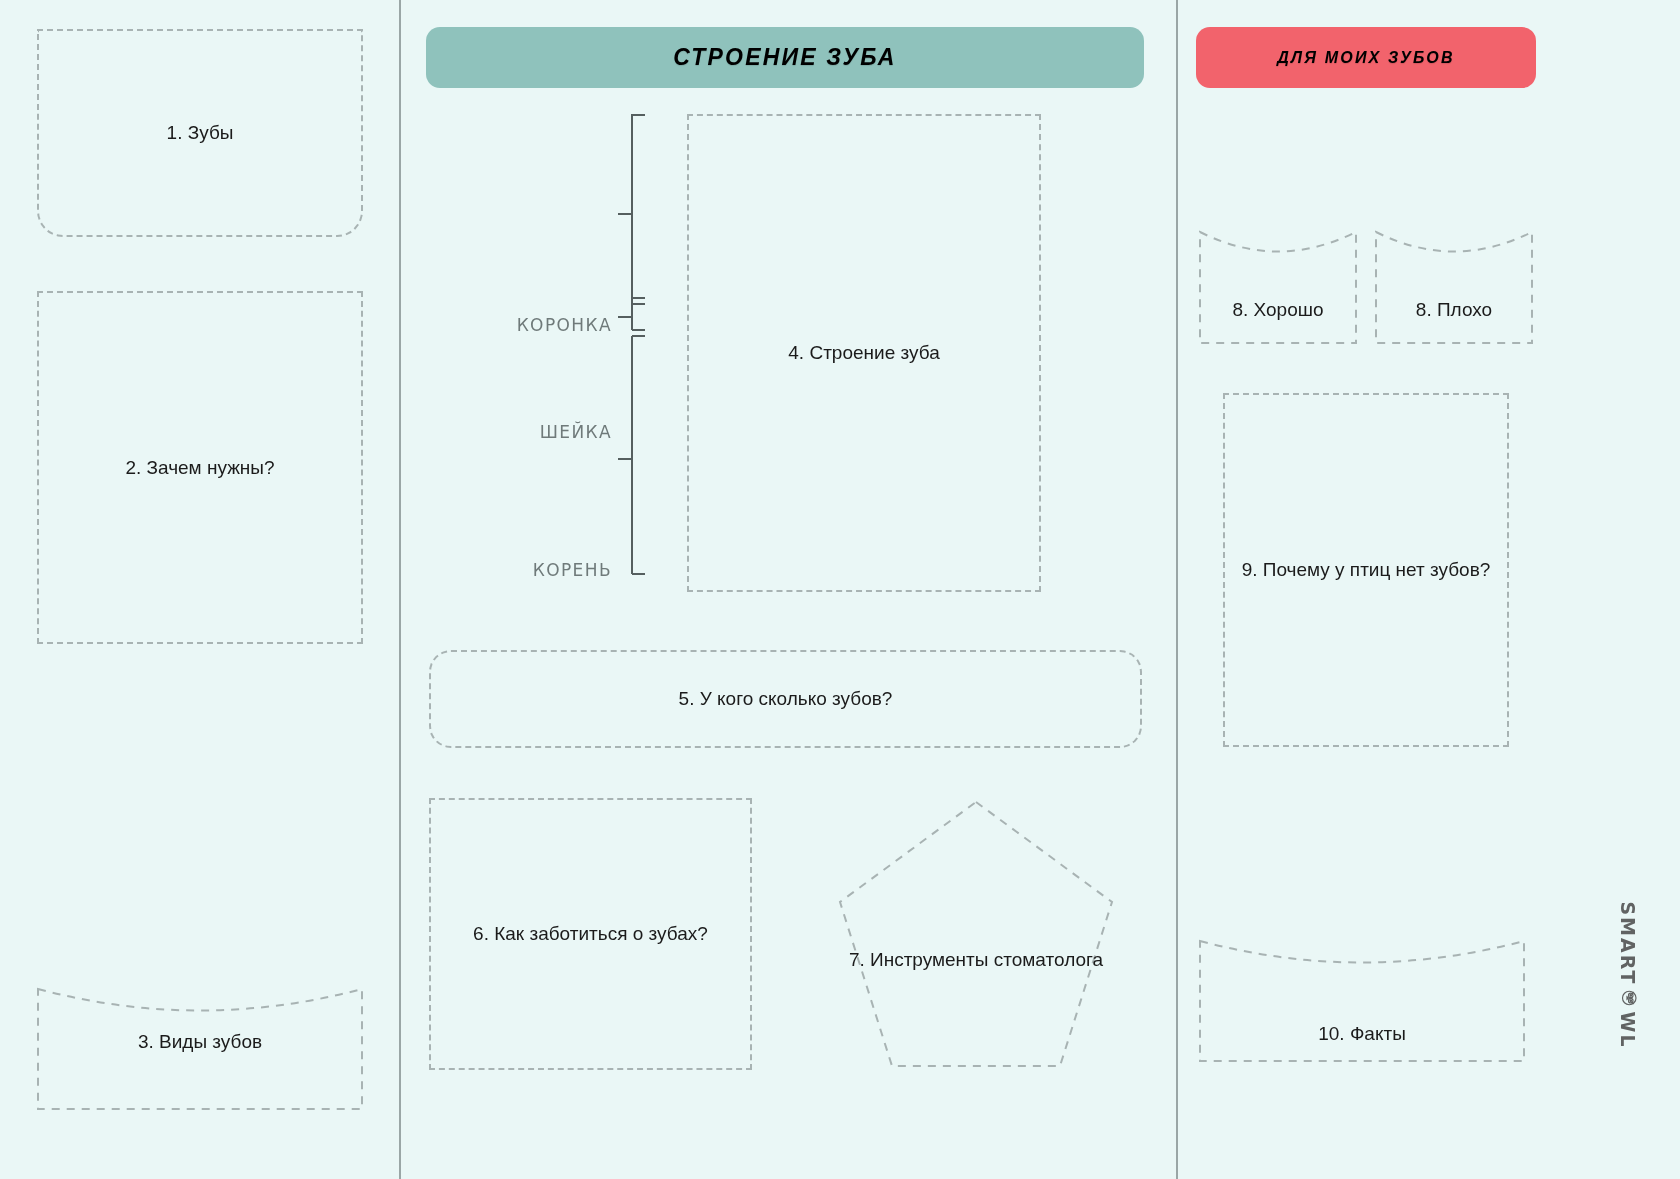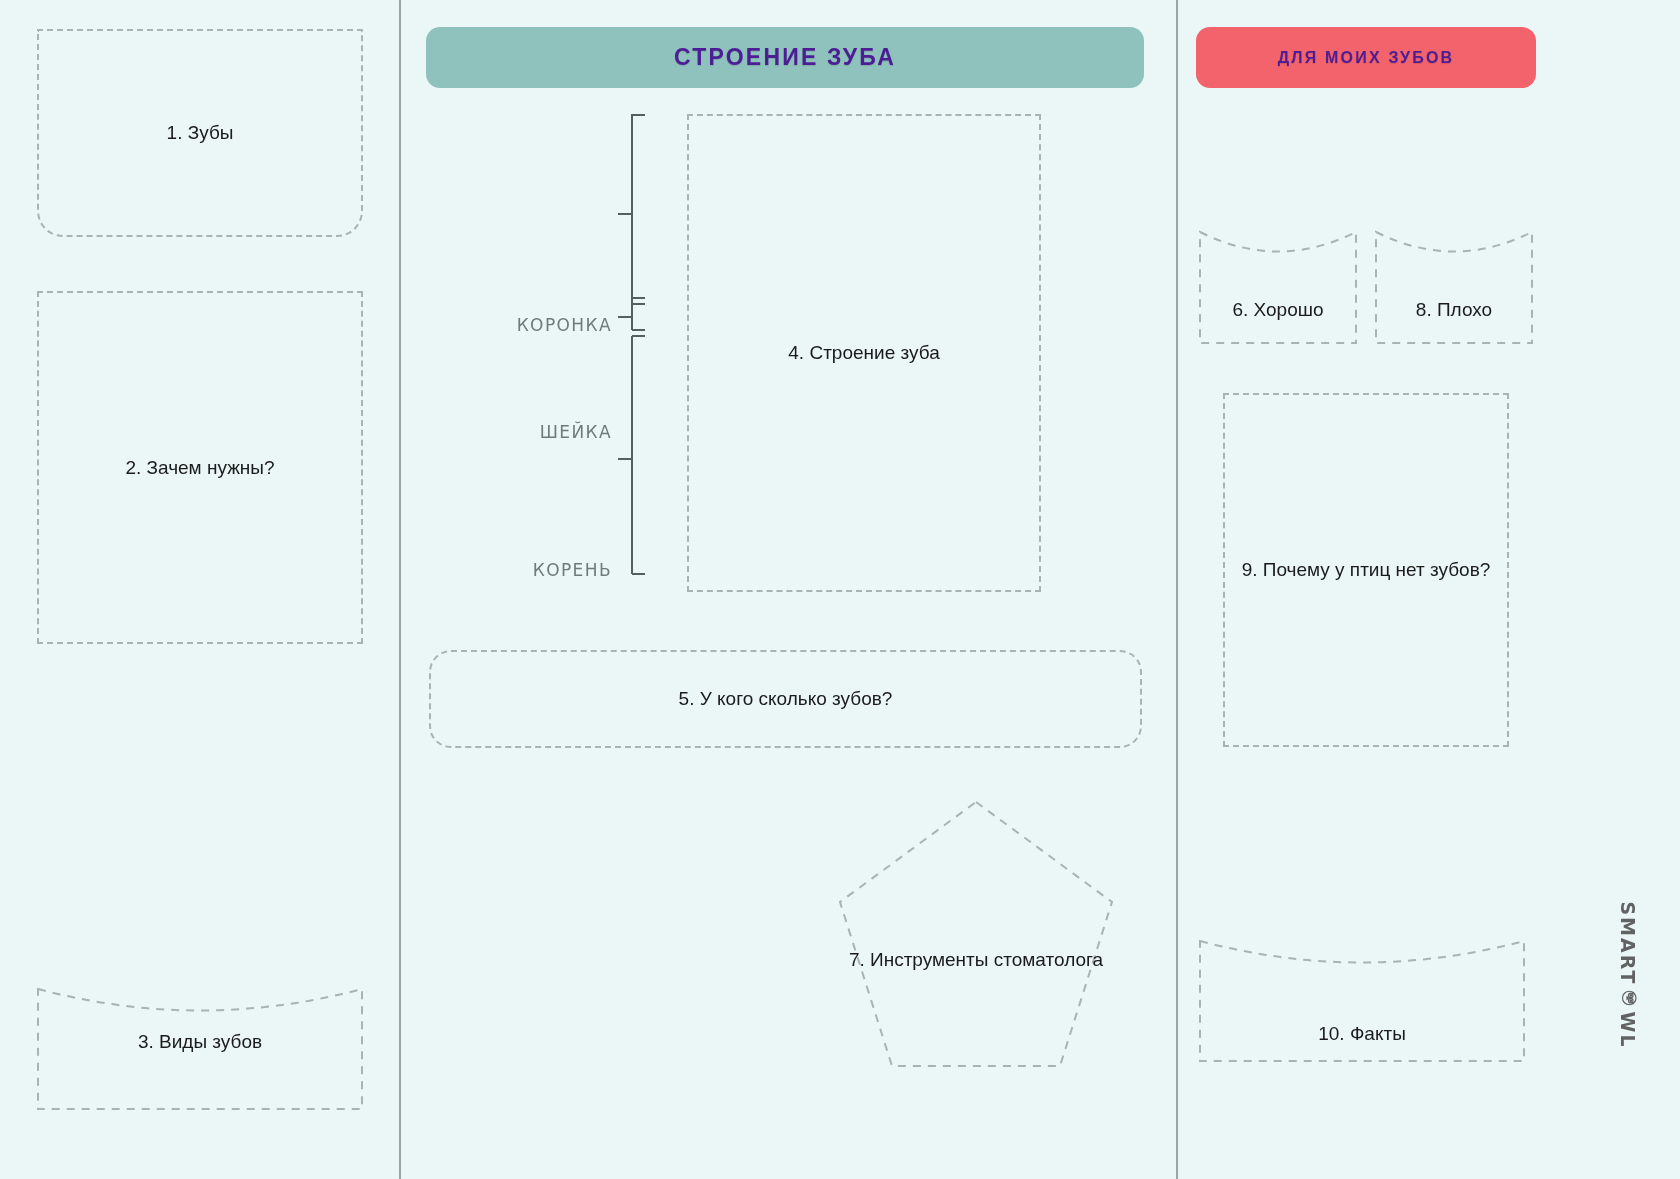--- a/index.html
+++ b/index.html
@@ -28,10 +28,11 @@
     position:absolute;
     display:flex;align-items:center;justify-content:center;
     border-radius:14px;
-    color:#4c1d95;
+    color:#000000;
     letter-spacing:2.2px;
     font-weight:700;
     text-shadow:0 1px 1px rgba(0,0,0,.12);
+    font-style:italic;
   }
   #header-center{
     left:426px;top:27px;width:718px;height:61px;

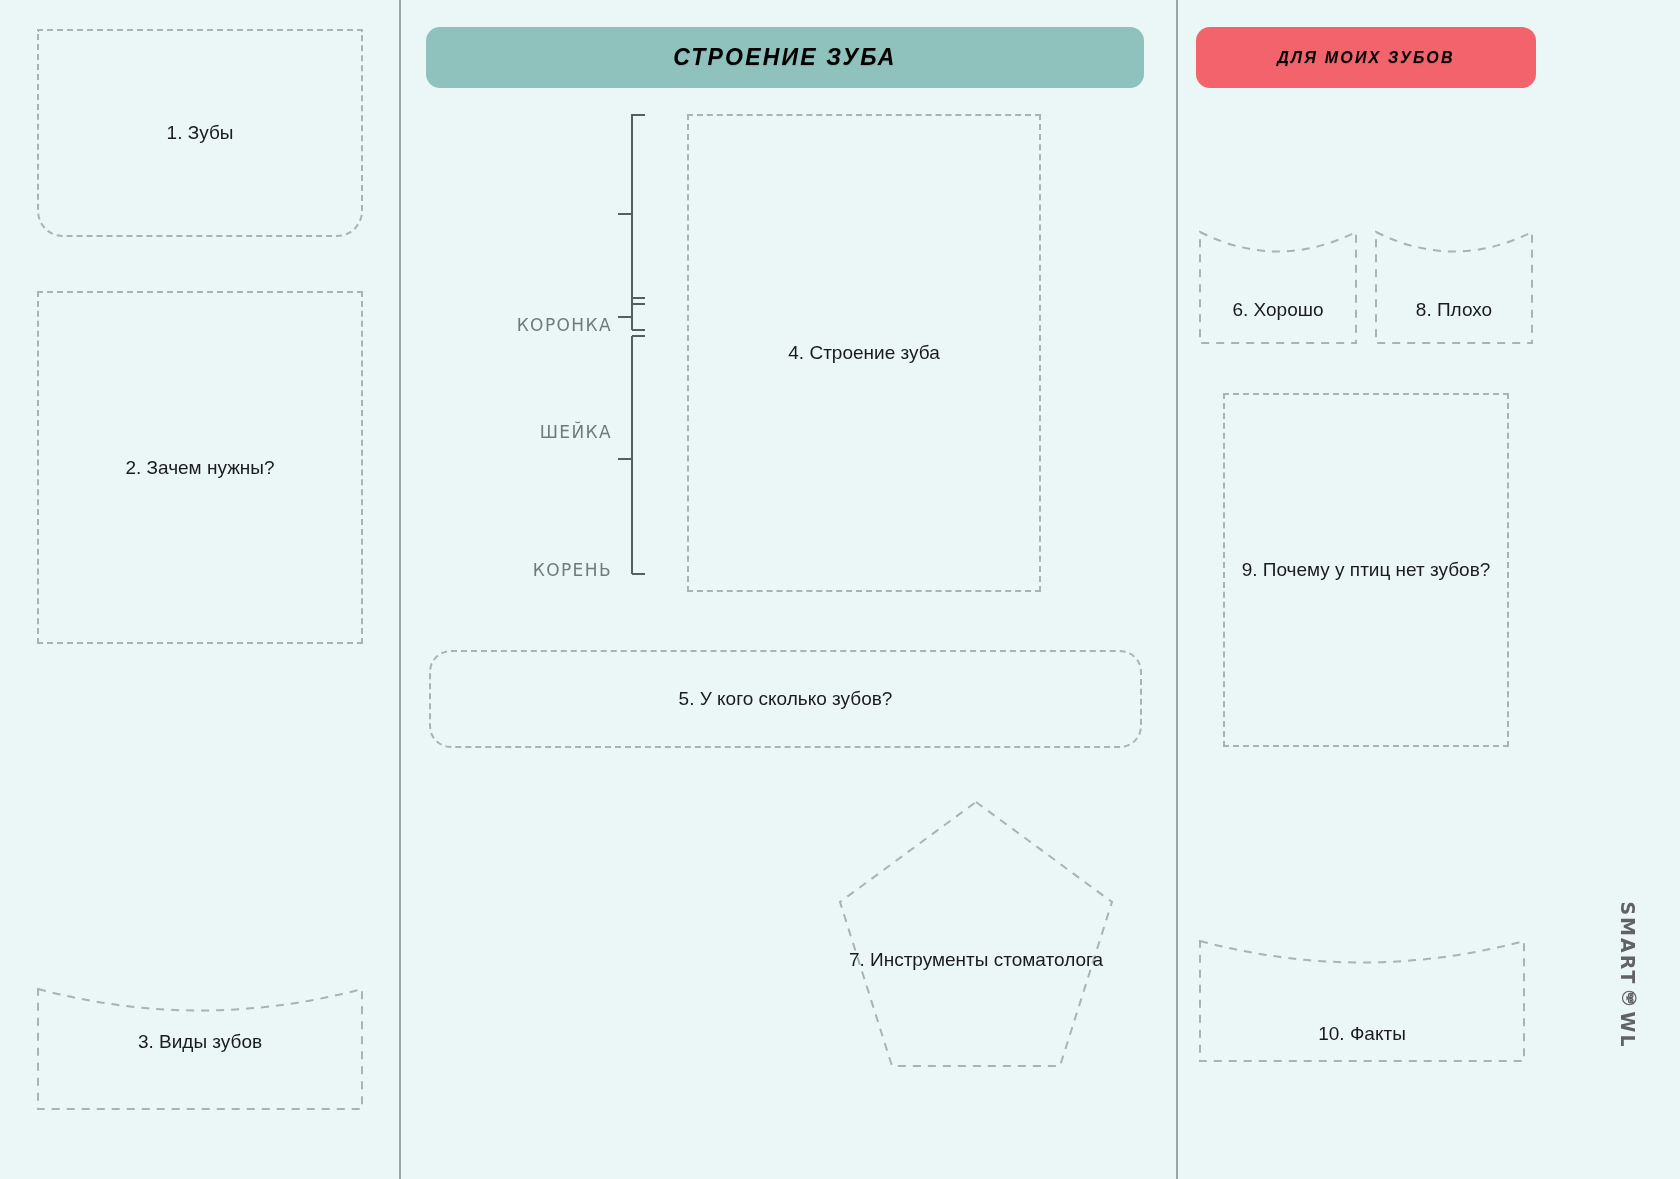--- a/index.html
+++ b/index.html
@@ -189,7 +189,7 @@
     <svg viewBox="0 0 158 113" preserveAspectRatio="none">
       <path d="M1,1 Q79,40 157,1 L157,112 L1,112 Z" fill="none" stroke="#a8b3b3" stroke-width="2" stroke-dasharray="8 7" vector-effect="non-scaling-stroke"></path>
     </svg>
-    <span class="label">6. Хорошо</span>
+    <span class="label">8. Хорошо</span>
   </div>
 
   <div class="slot svgslot" id="slot-8b">

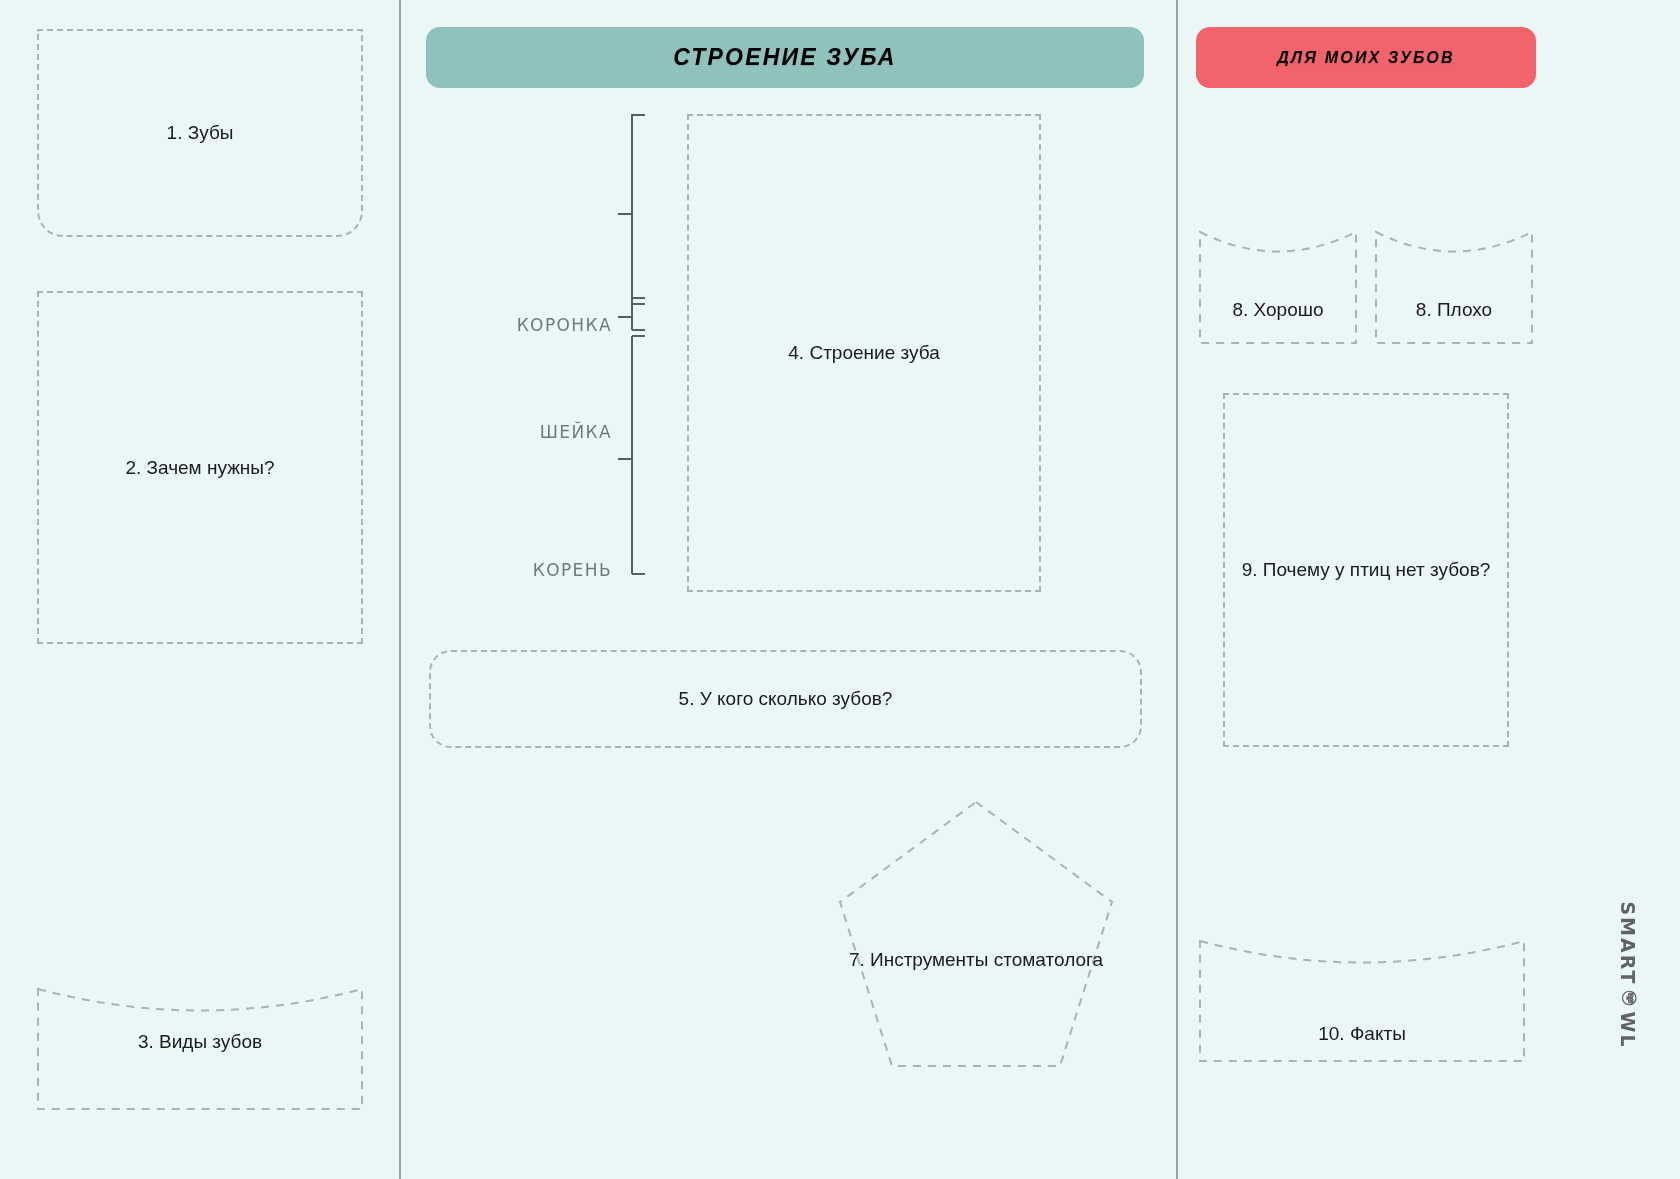--- a/index.html
+++ b/index.html
@@ -175,6 +175,9 @@
     <span class="label">5. У кого сколько зубов?</span>
   </div>
 
+  <div class="slot rect" id="slot-6">
+    <span class="label">6. Как заботиться о зубах?</span>
+  </div>
 
   <div class="slot svgslot" id="slot-7">
     <svg viewBox="0 0 280 272" preserveAspectRatio="none">

